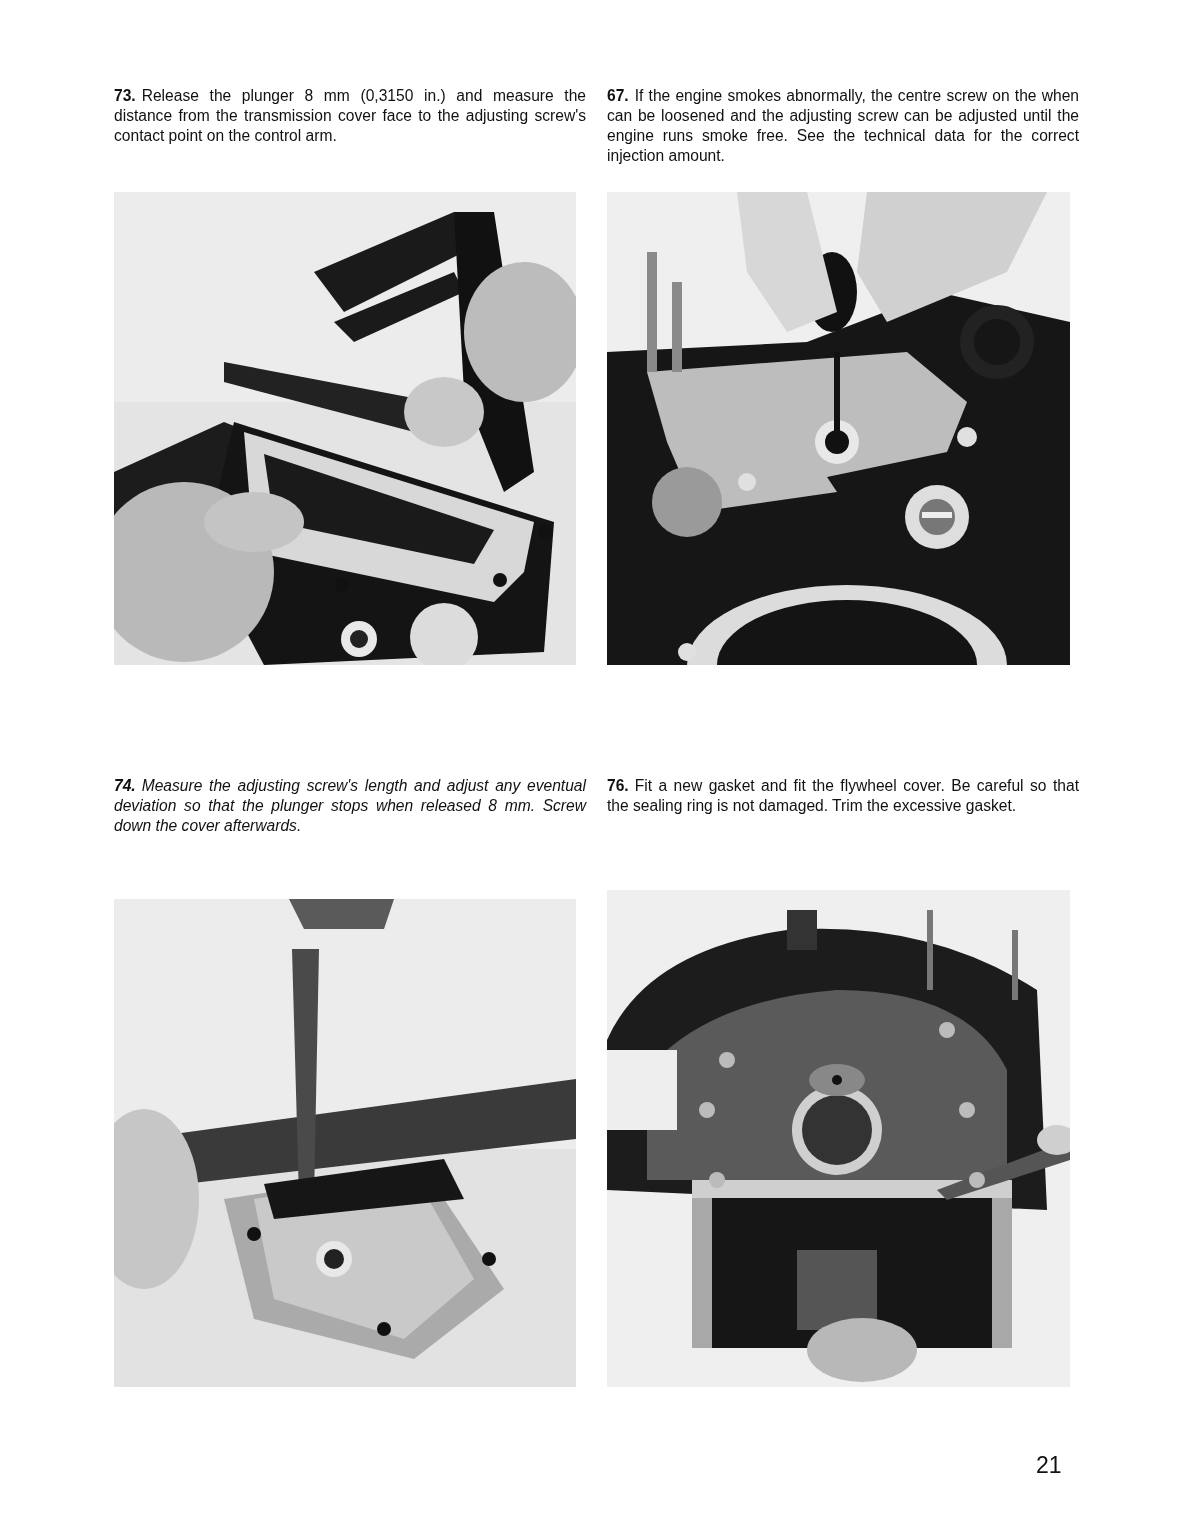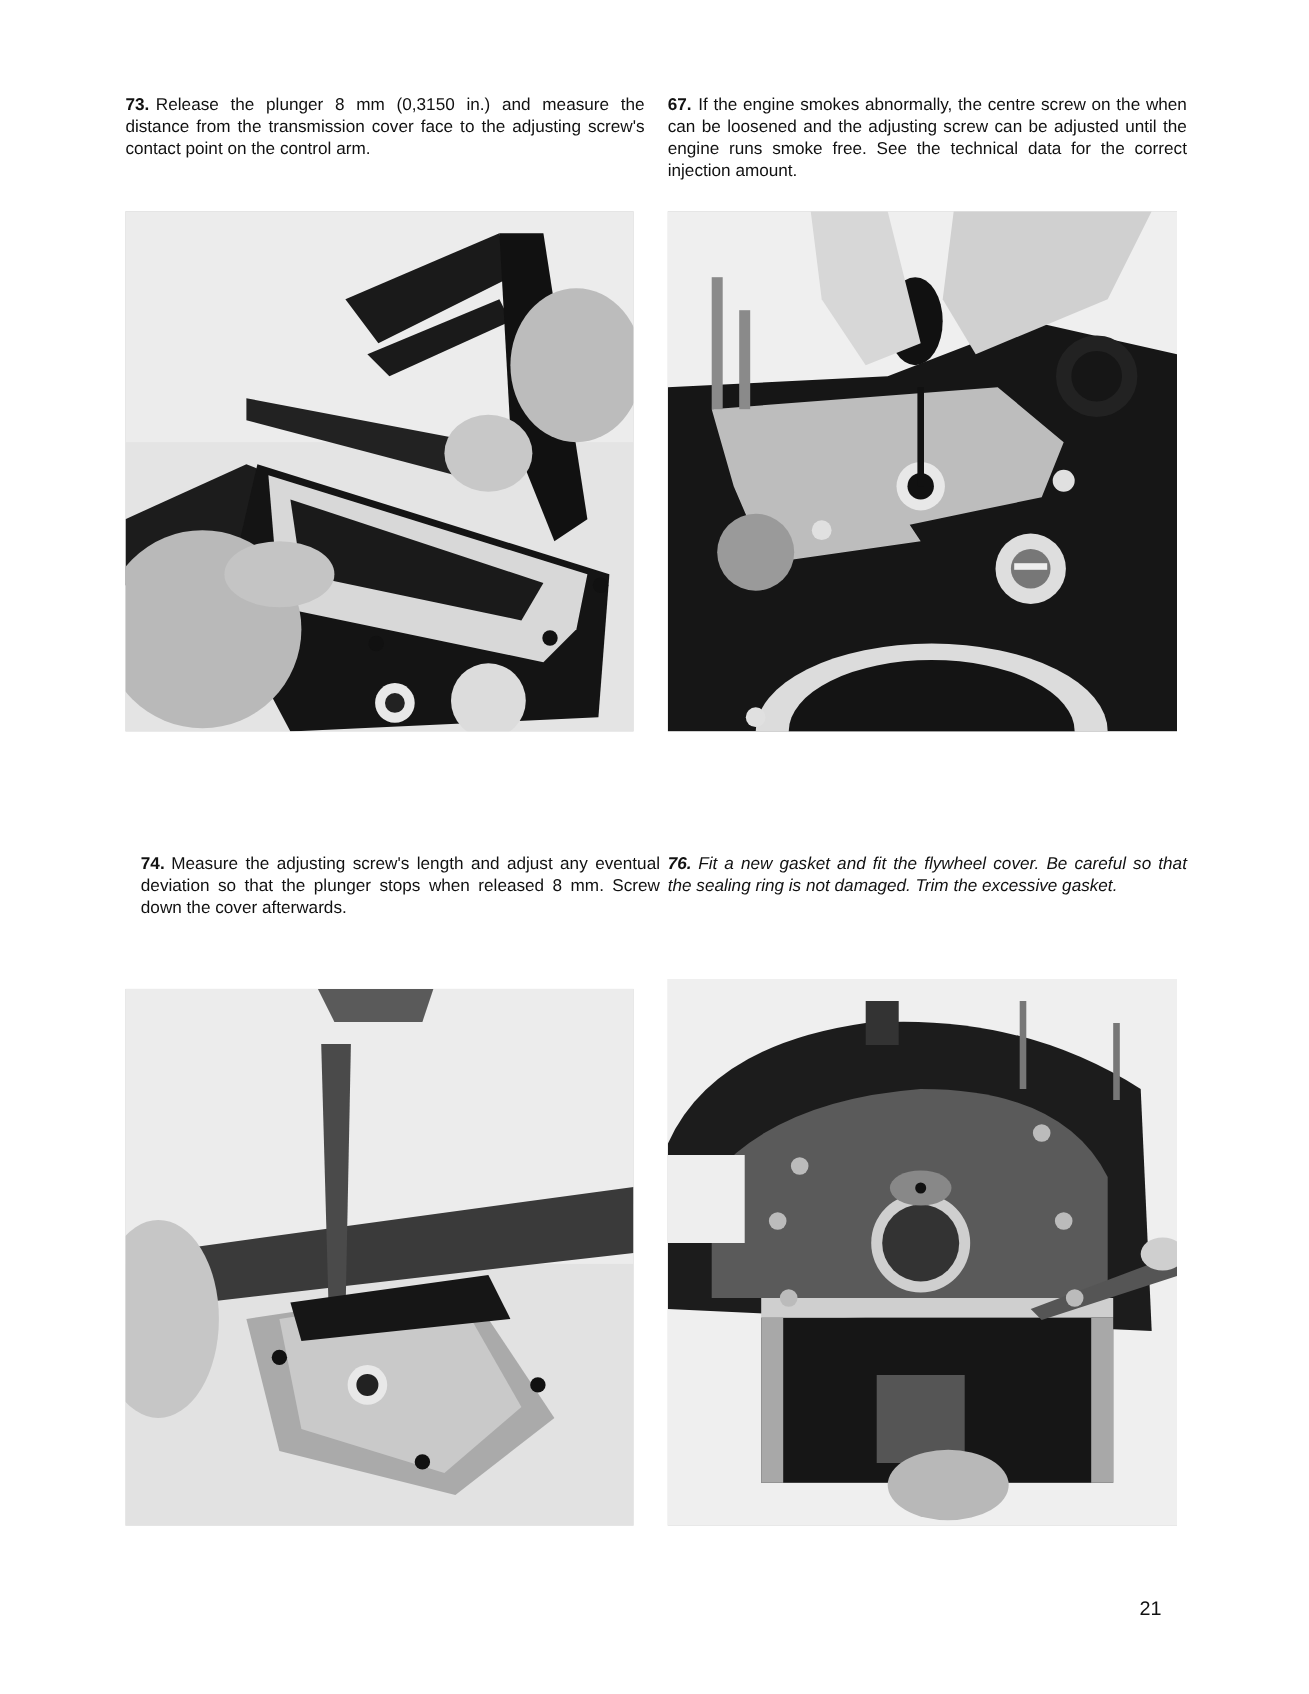--- a/index.html
+++ b/index.html
@@ -72,7 +72,7 @@
   </svg>
 </div>
 
-<p class="step-text" style="left:128px; top:776px;">
+<p class="step-text" style="left:114px; top:776px;font-style:italic;">
   <span class="step-num">74.</span><span>Measure the adjusting screw's length and adjust any eventual deviation so that the plunger stops when released 8 mm. Screw down the cover afterwards.</span>
 </p>
 <div class="photo" style="left:114px; top:899px; width:462px; height:488px;" title="Measuring adjusting screw length with steel rule and straight edge across cover">

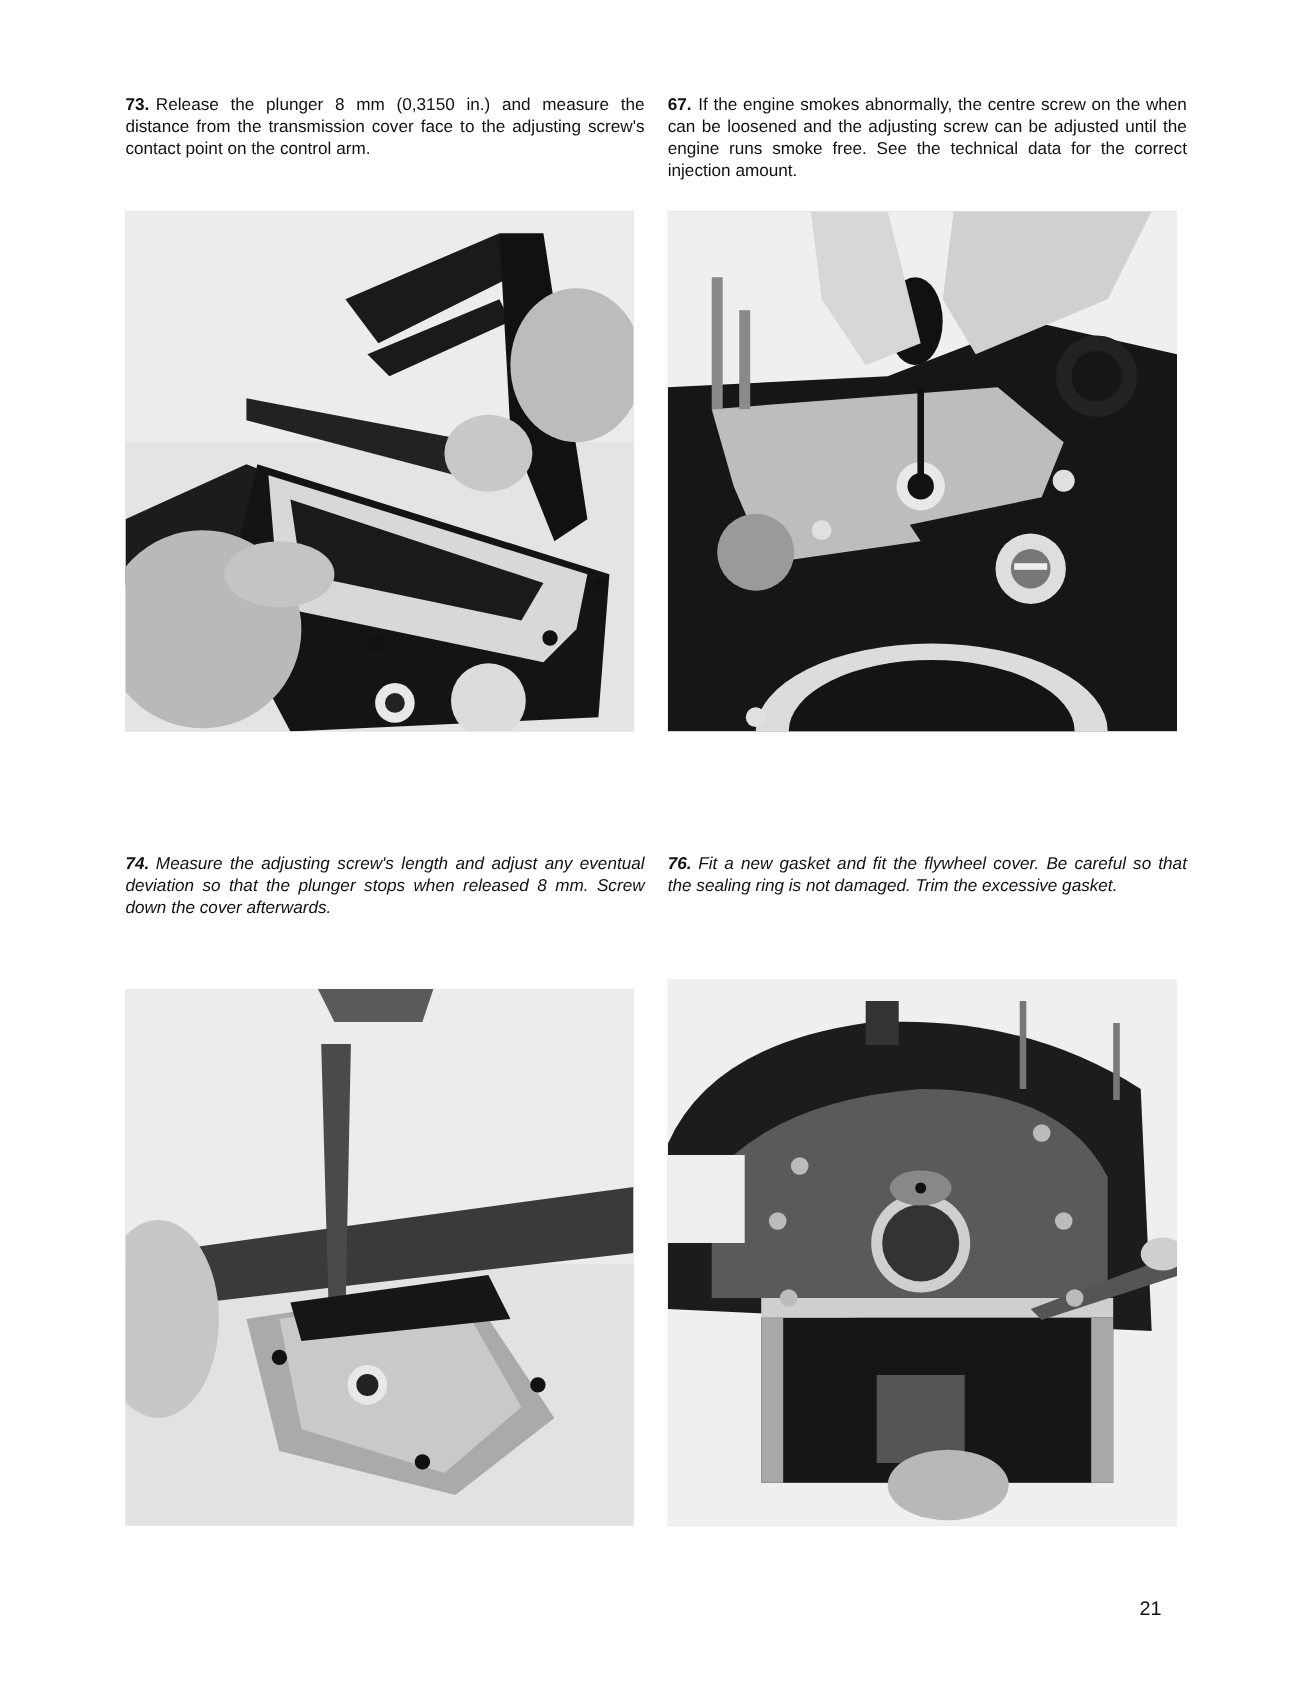--- a/index.html
+++ b/index.html
@@ -94,7 +94,7 @@
   </svg>
 </div>
 
-<p class="step-text" style="left:607px; top:776px;font-style:italic;">
+<p class="step-text" style="left:607px; top:776px;">
   <span class="step-num">76.</span><span>Fit a new gasket and fit the flywheel cover. Be careful so that the sealing ring is not damaged. Trim the excessive gasket.</span>
 </p>
 <div class="photo" style="left:607px; top:890px; width:463px; height:497px;" title="Flywheel cover fitted with new gasket being trimmed with a knife">

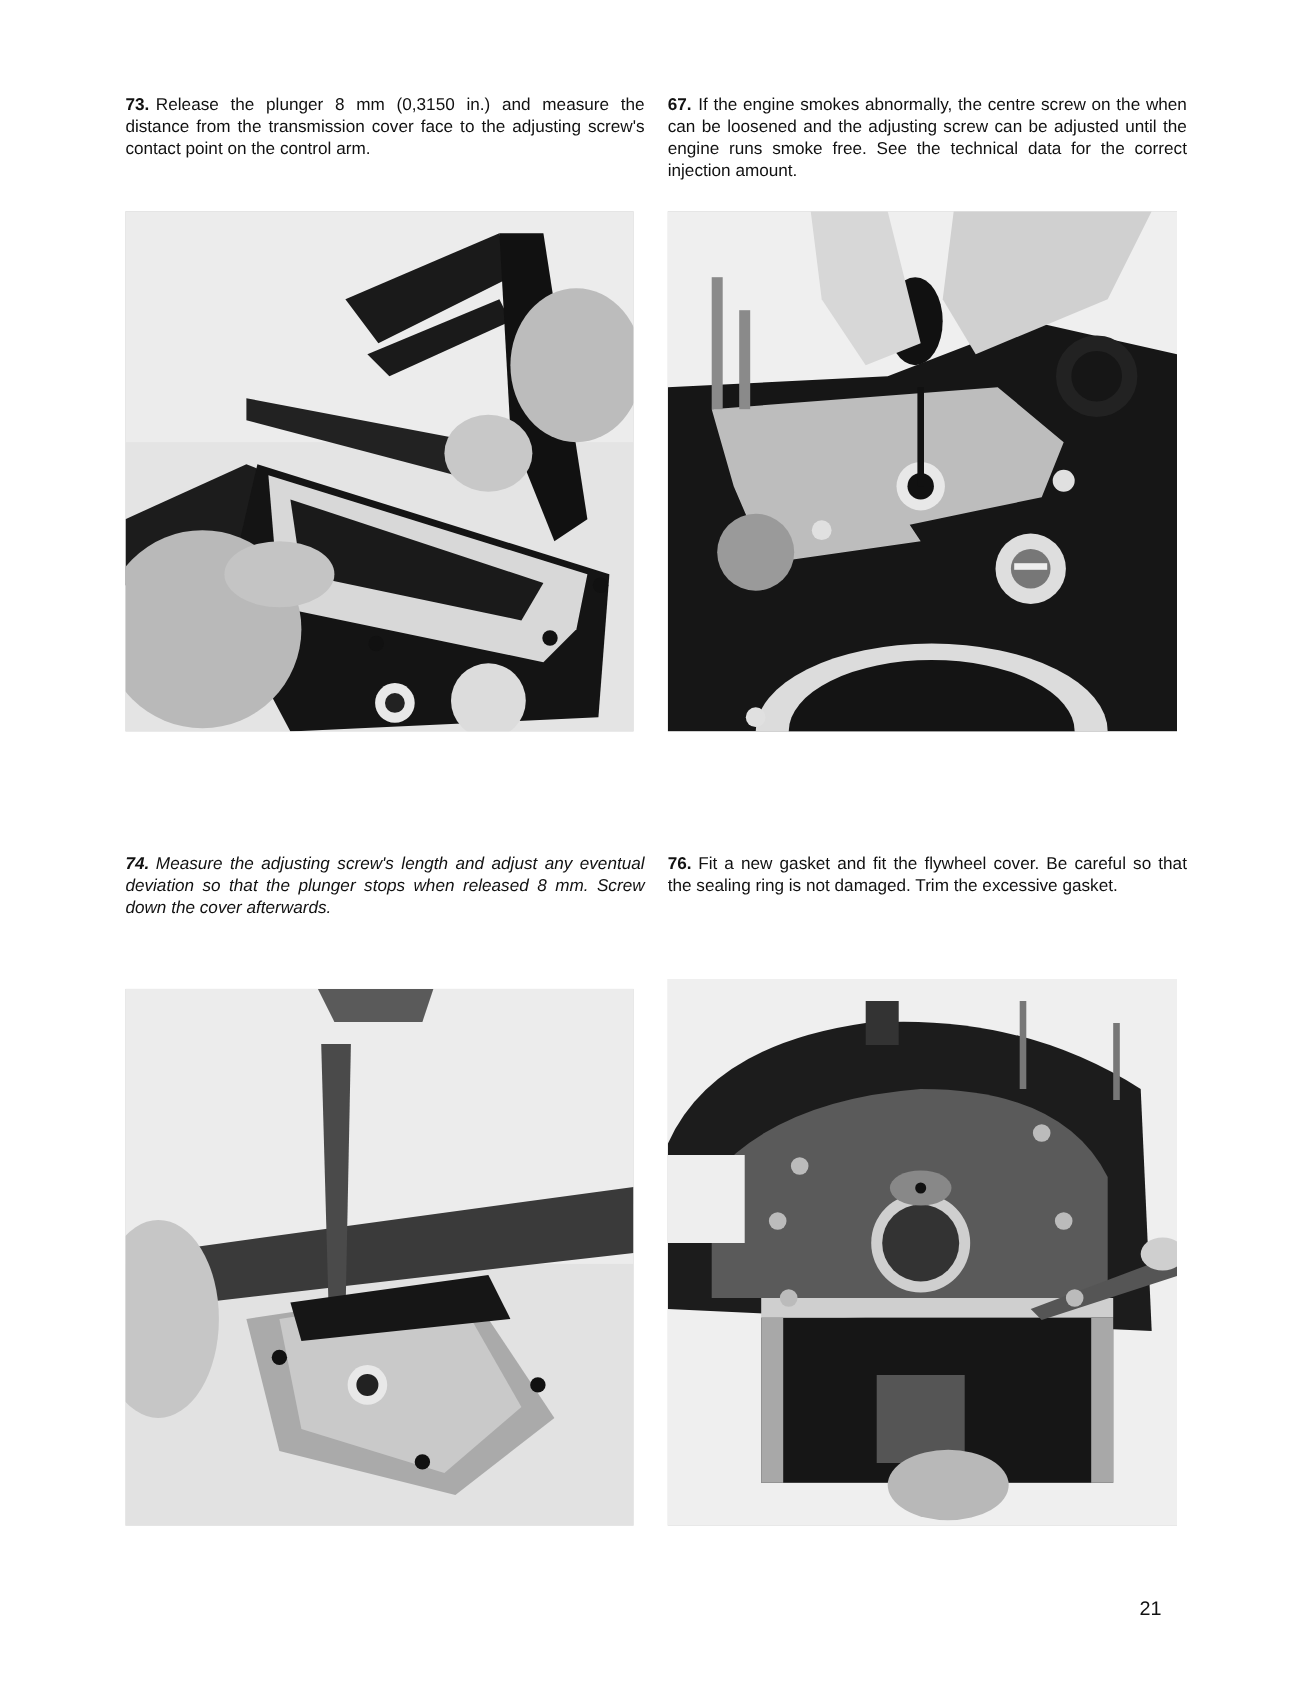--- a/index.html
+++ b/index.html
@@ -10,7 +10,7 @@
   .step-num { font-weight:bold; margin-right:6px;margin-top:33px; }
   .photo { position:absolute; overflow:hidden; background:#d8d8d8; }
   .photo svg { display:block; width:100%; height:100%; }
-  .page-number { position:absolute; left:1036px; top:1452px; font-size:18px; }
+  .page-number { position:absolute; left:1036px; top:1452px; font-size:23px; }
 </style>
 </head>
 <body>

